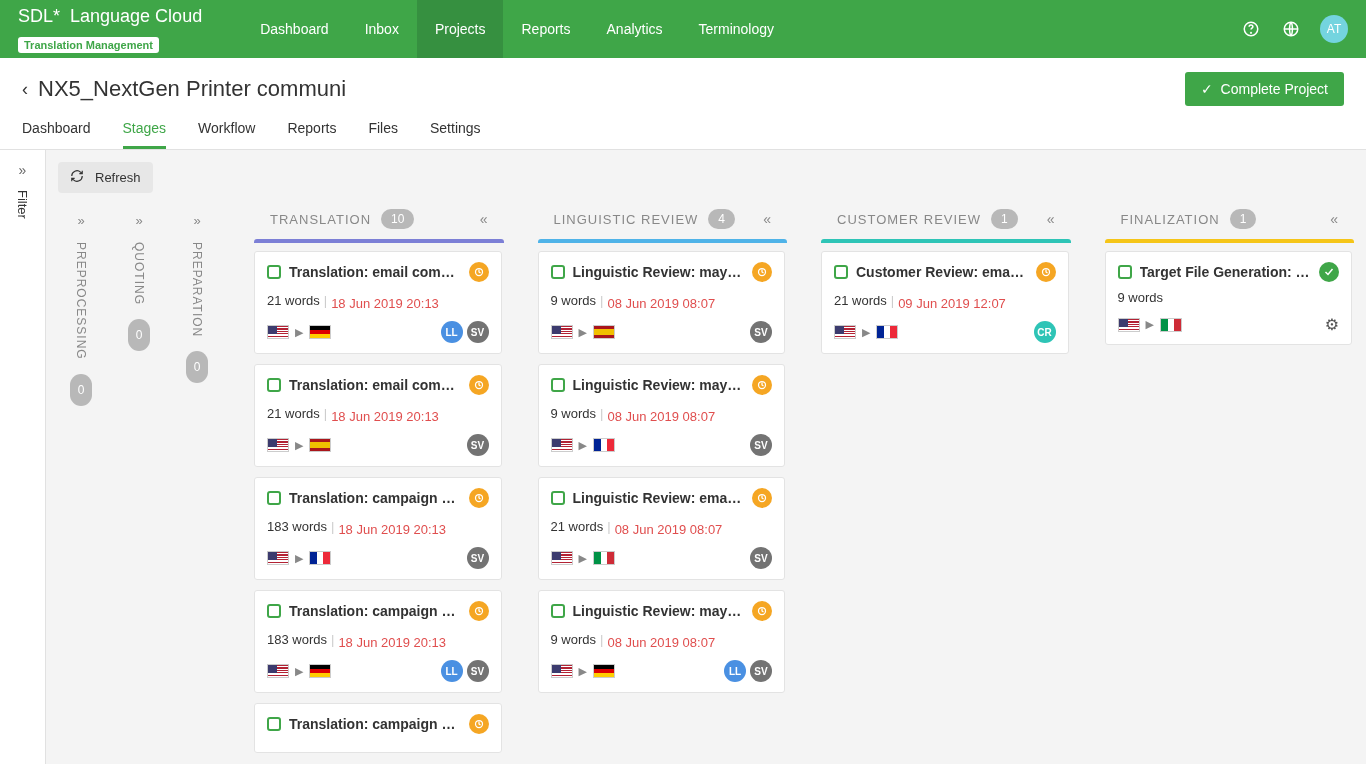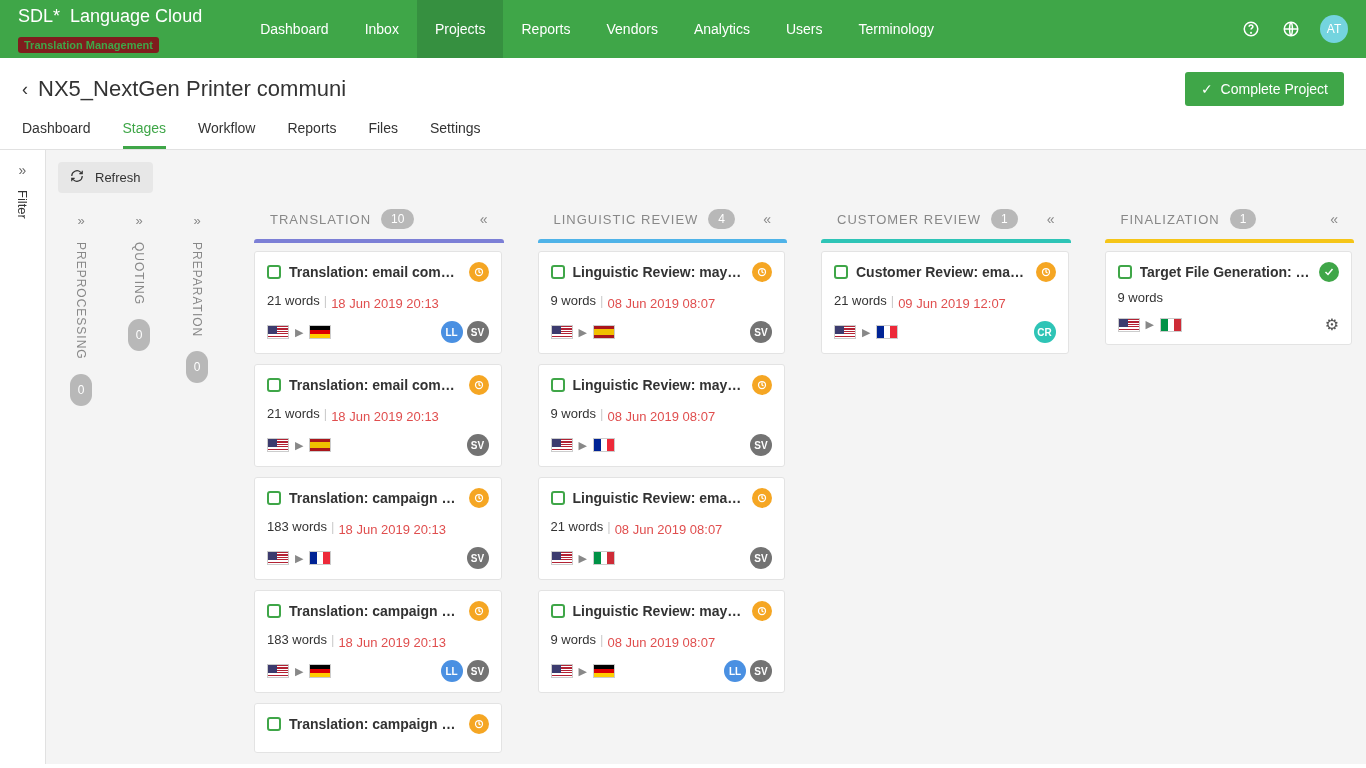--- a/index.html
+++ b/index.html
@@ -99,7 +99,6 @@
       <div class="nav-item">Inbox</div>
       <div class="nav-item active">Projects</div>
       <div class="nav-item">Reports</div>
-      <div class="nav-item">Vendors</div>
       <div class="nav-item">Analytics</div>
       <div class="nav-item">Users</div>
       <div class="nav-item">Terminology</div>

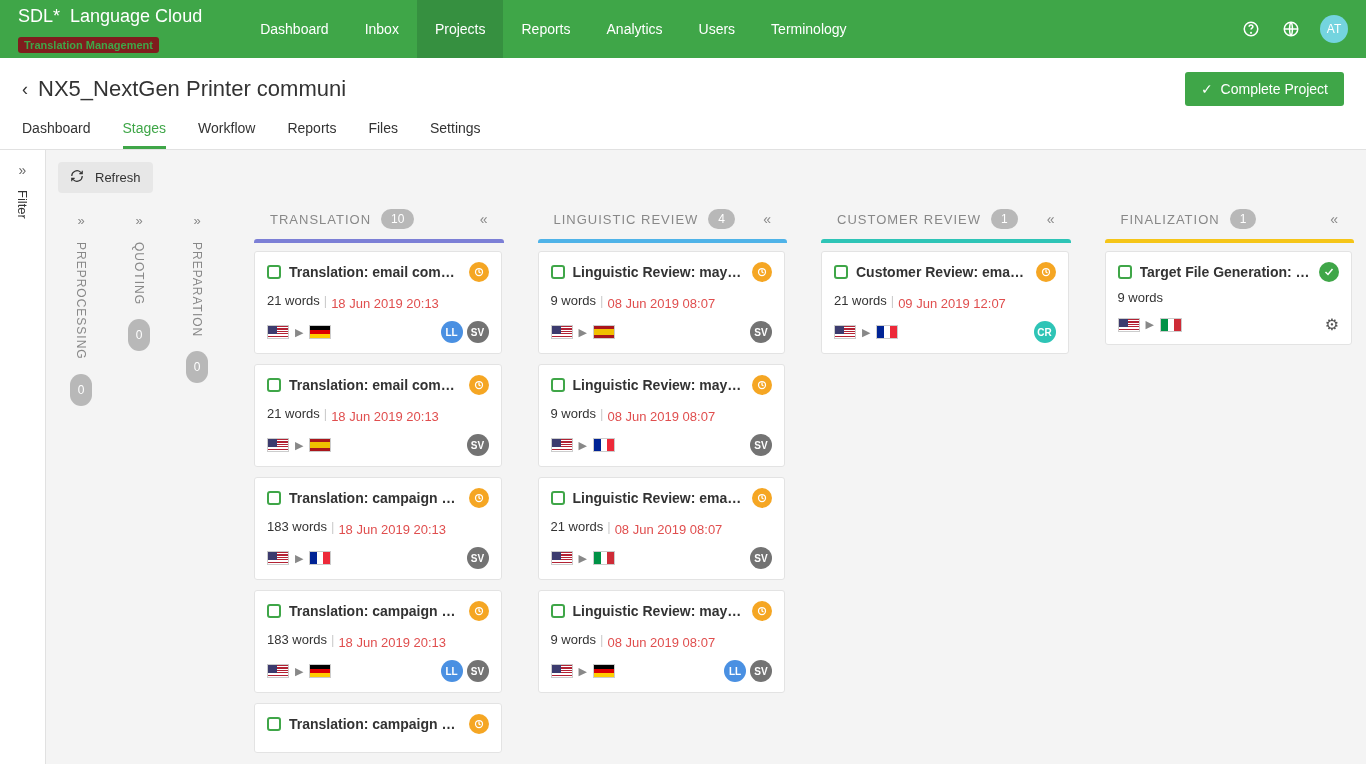--- a/index.html
+++ b/index.html
@@ -100,7 +100,6 @@
       <div class="nav-item active">Projects</div>
       <div class="nav-item">Reports</div>
       <div class="nav-item">Analytics</div>
-      <div class="nav-item">Users</div>
       <div class="nav-item">Terminology</div>
     </div>
   <div class="nav-right">

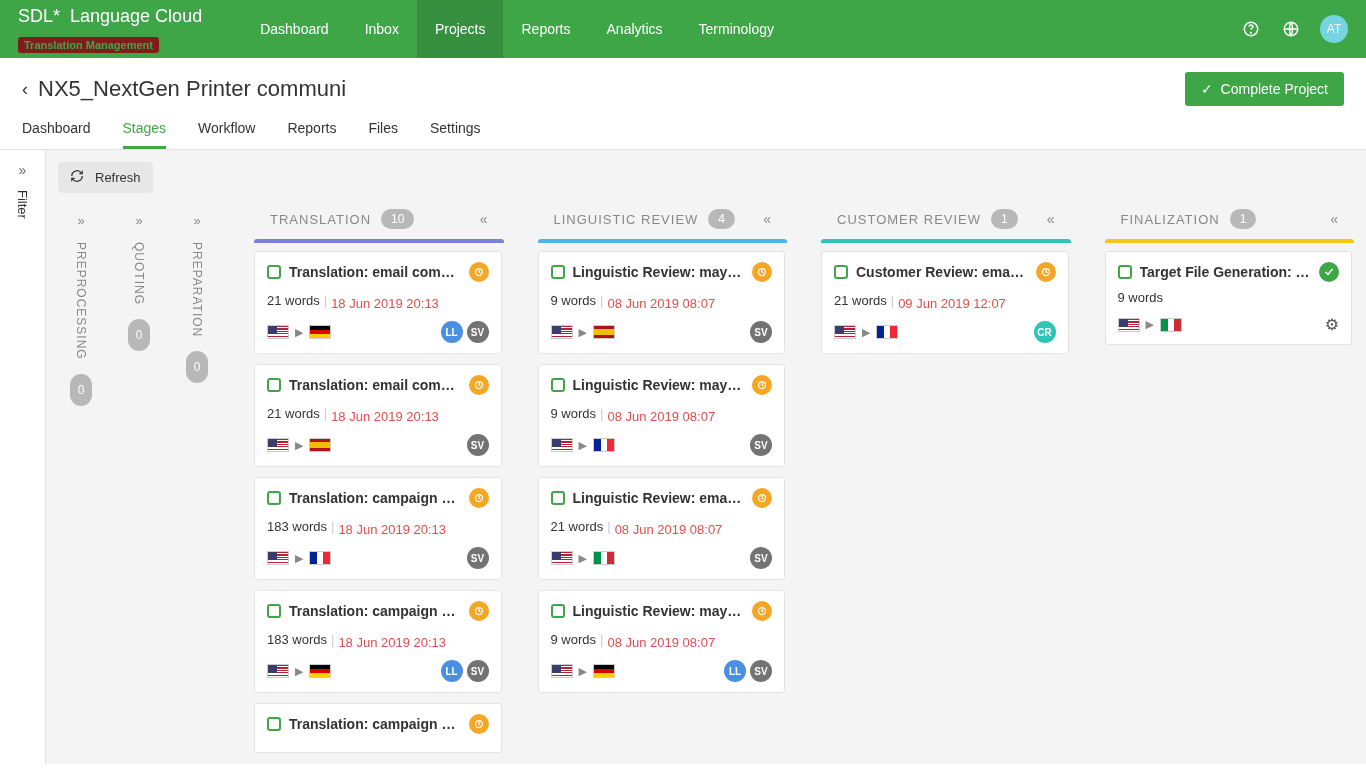--- a/index.html
+++ b/index.html
@@ -9,7 +9,7 @@
 .topnav { background: #3fa648; color: #fff; height: 58px; display: flex; align-items: center; padding: 0 18px; }
 .logo { display: flex; flex-direction: column; margin-right: 40px; }
 .logo-main { font-size: 18px; display: flex; align-items: baseline; gap: 10px;}
-.logo-sub { background: #7f1d1d; color: #3fa648; font-size: 11px; font-weight: 600; padding: 2px 6px; border-radius: 3px; margin-top: 10px; width: fit-content;}
+.logo-sub { background: #ffffff; color: #3fa648; font-size: 11px; font-weight: 600; padding: 2px 6px; border-radius: 3px; margin-top: 10px; width: fit-content;}
 .nav-items { display: flex; height: 58px; }
 .nav-item { padding: 0 18px; display: flex; align-items: center; cursor: pointer; font-size: 14px; }
 .nav-item.active { background: #369040; }

